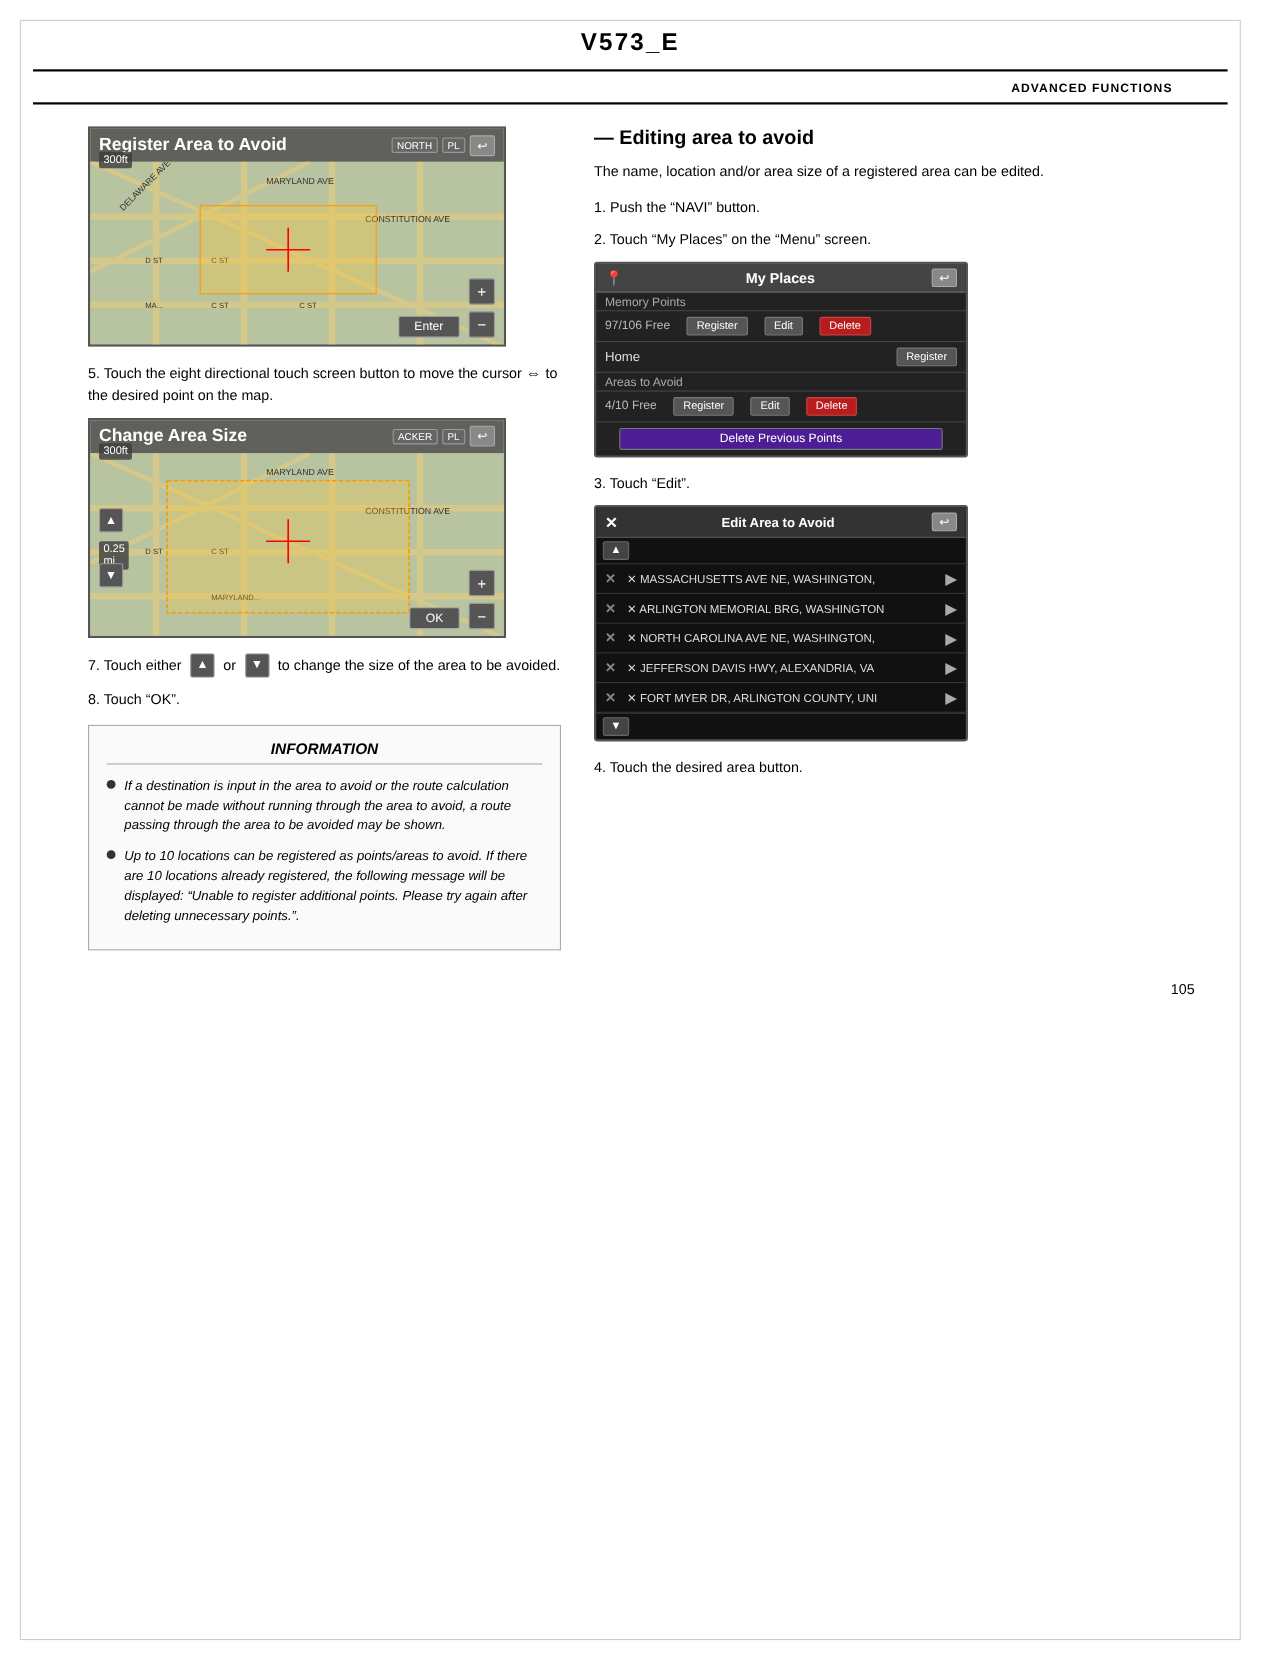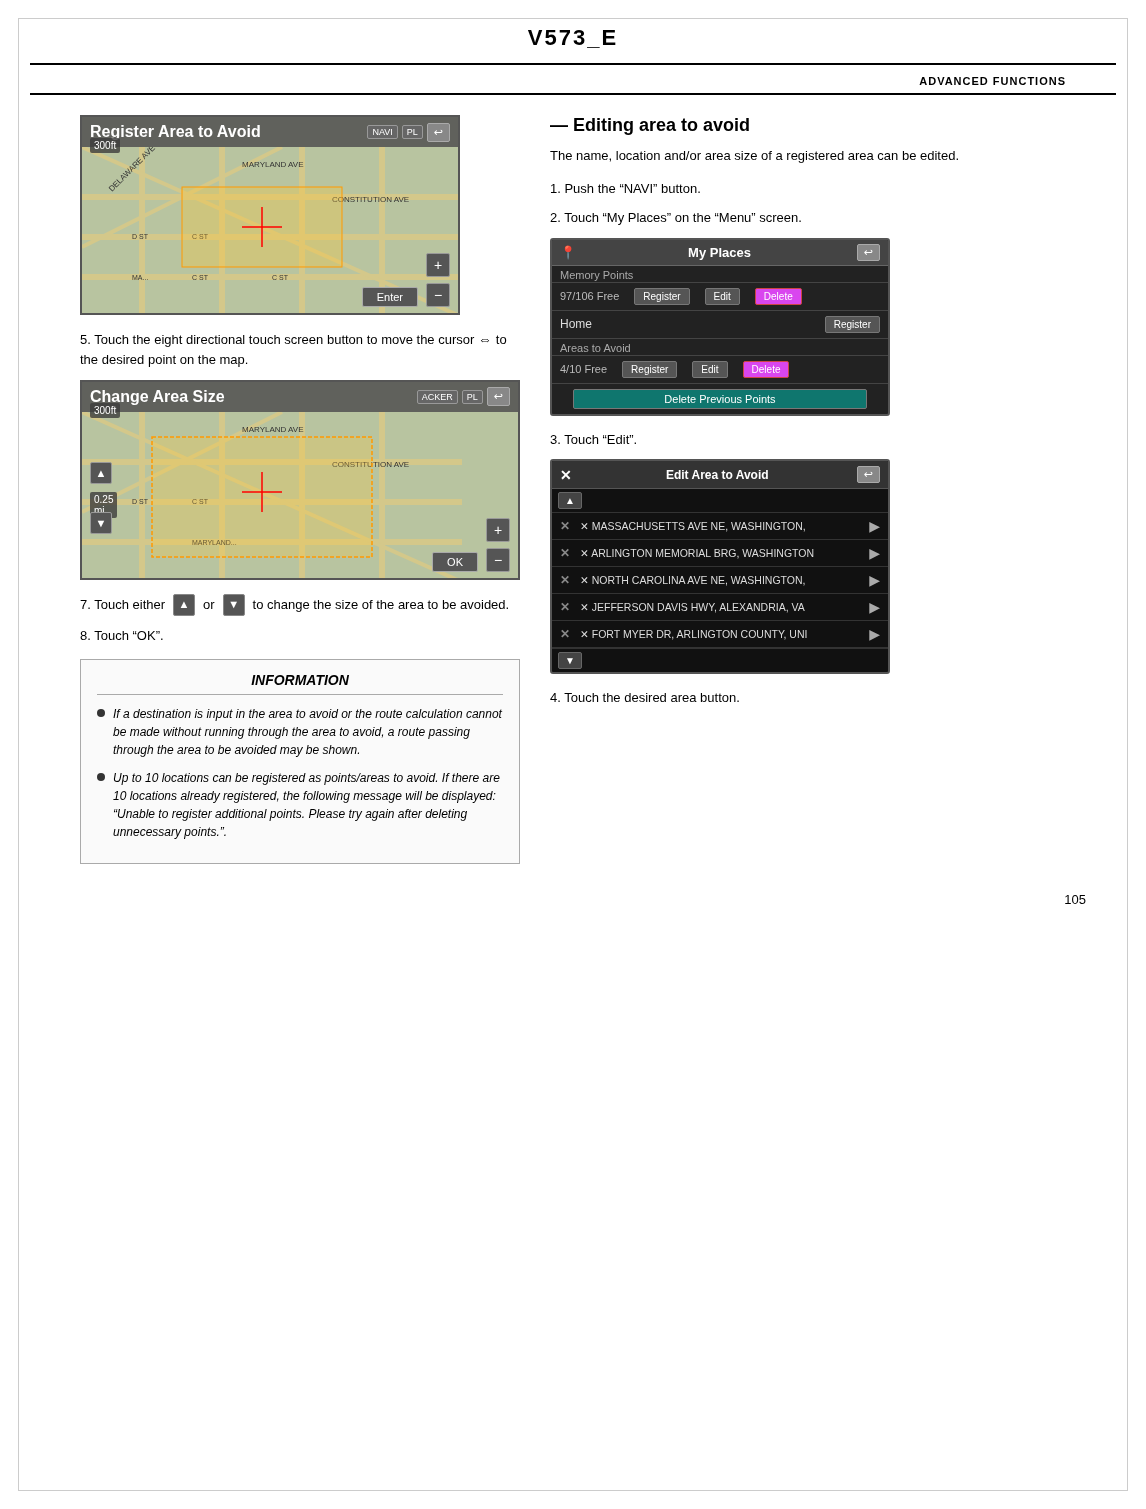--- a/index.html
+++ b/index.html
@@ -479,7 +479,7 @@
       <div class="map-toolbar">
         <span class="map-toolbar-text">Register Area to Avoid</span>
         <div class="map-toolbar-btns">
-          <span class="map-btn-small">NAVI</span>
+          <span class="map-btn-small">NORTH</span>
           <span class="map-btn-small">PL</span>
           <span class="map-back-btn">↩</span>
         </div>

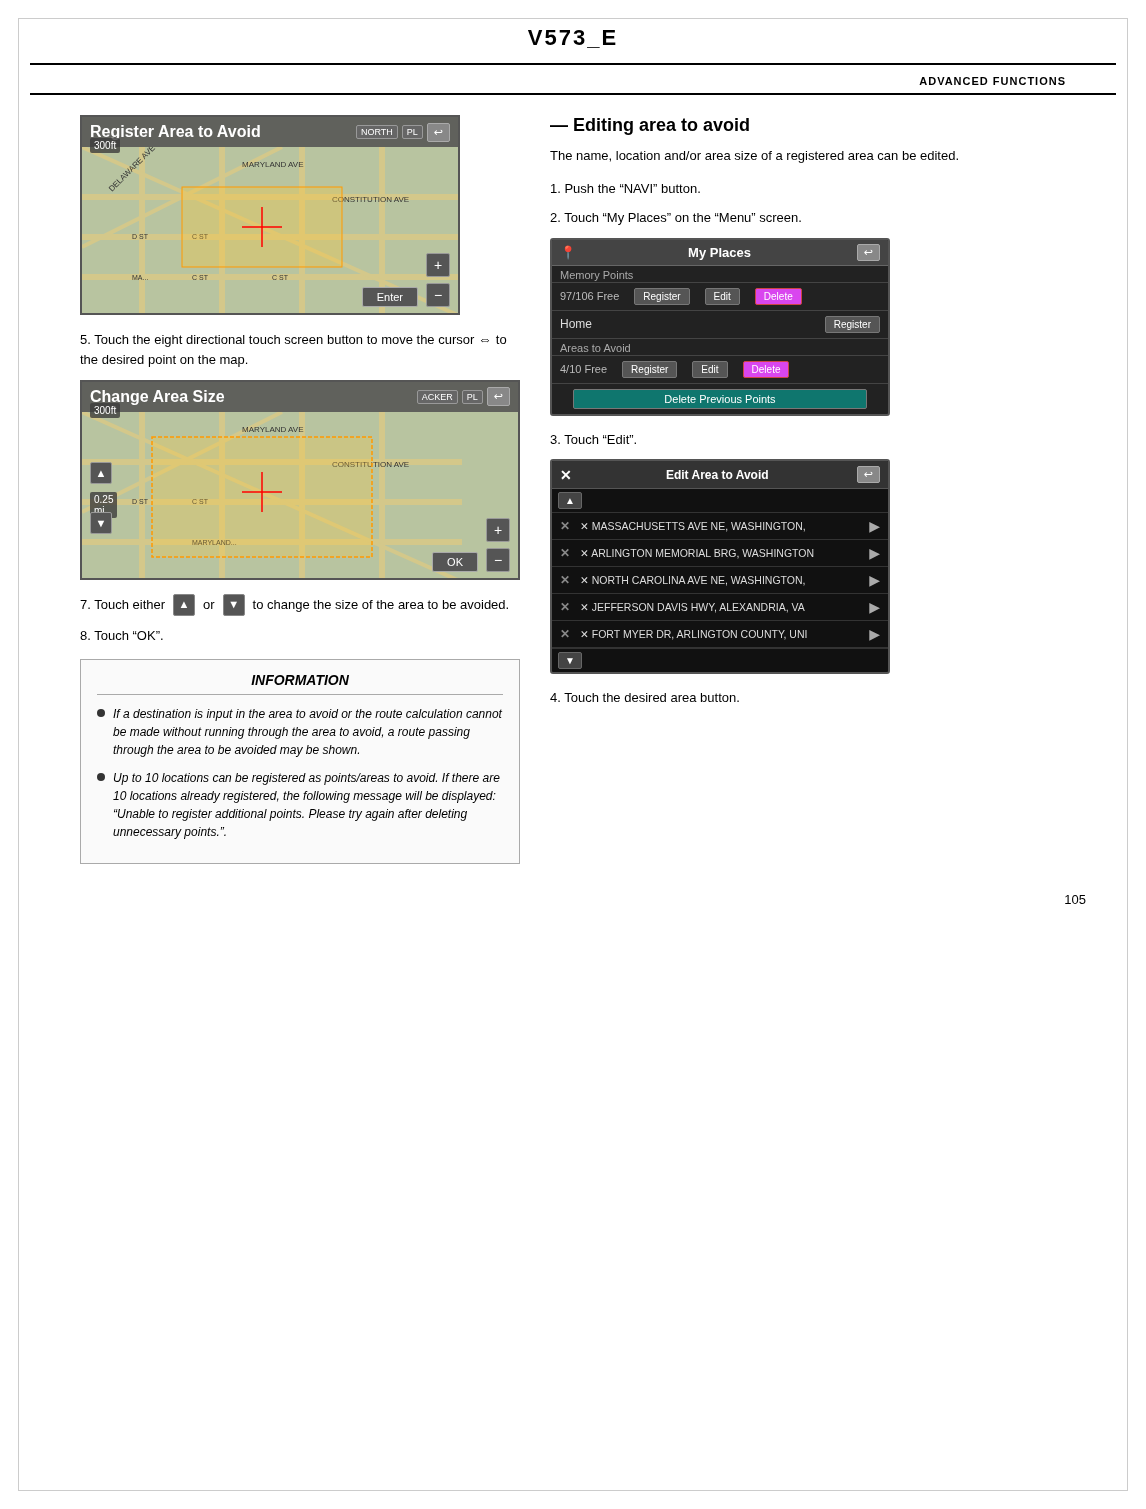--- a/index.html
+++ b/index.html
@@ -333,7 +333,7 @@
       margin-left: 2px;
     }
     .ui-row-btn-red {
-      background: #d946ef;
+      background: #b91c1c;
       color: #fff;
       border: 1px solid #cc4444;
       font-size: 10px;

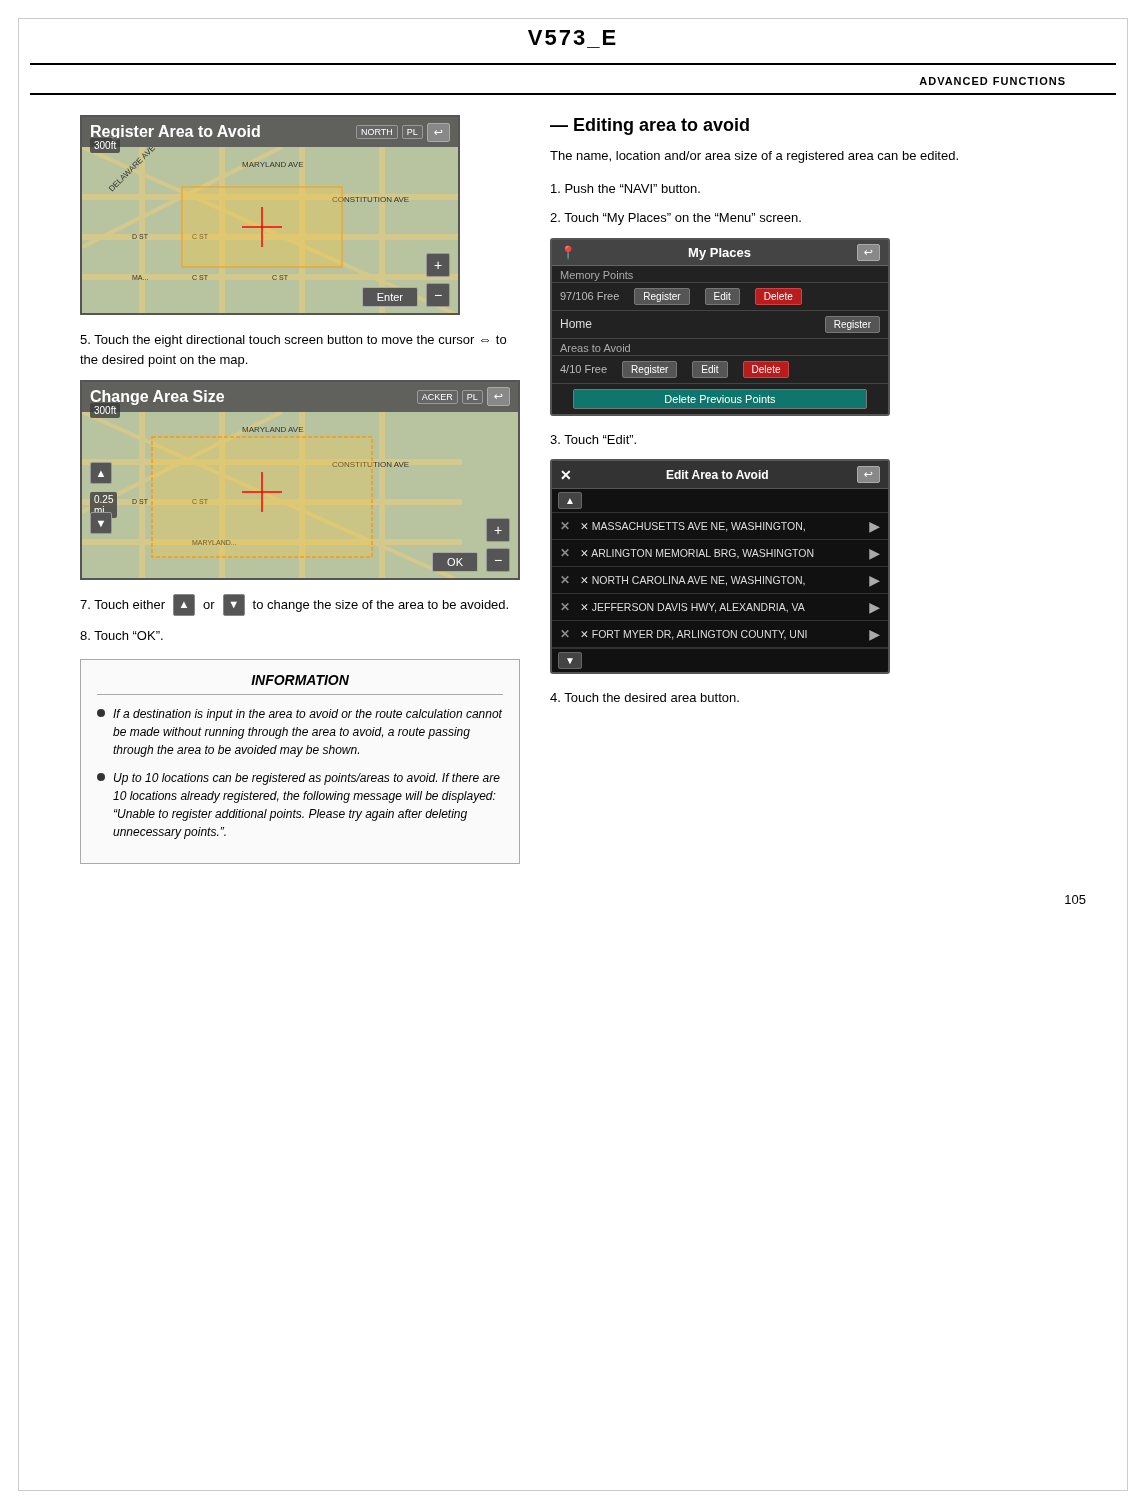--- a/index.html
+++ b/index.html
@@ -79,7 +79,7 @@
       margin-bottom: 14px;
     }
     .map-img2 {
-      width: 440px;
+      width: 380px;
       height: 200px;
       background: #b8c4a0;
       border: 2px solid #555;

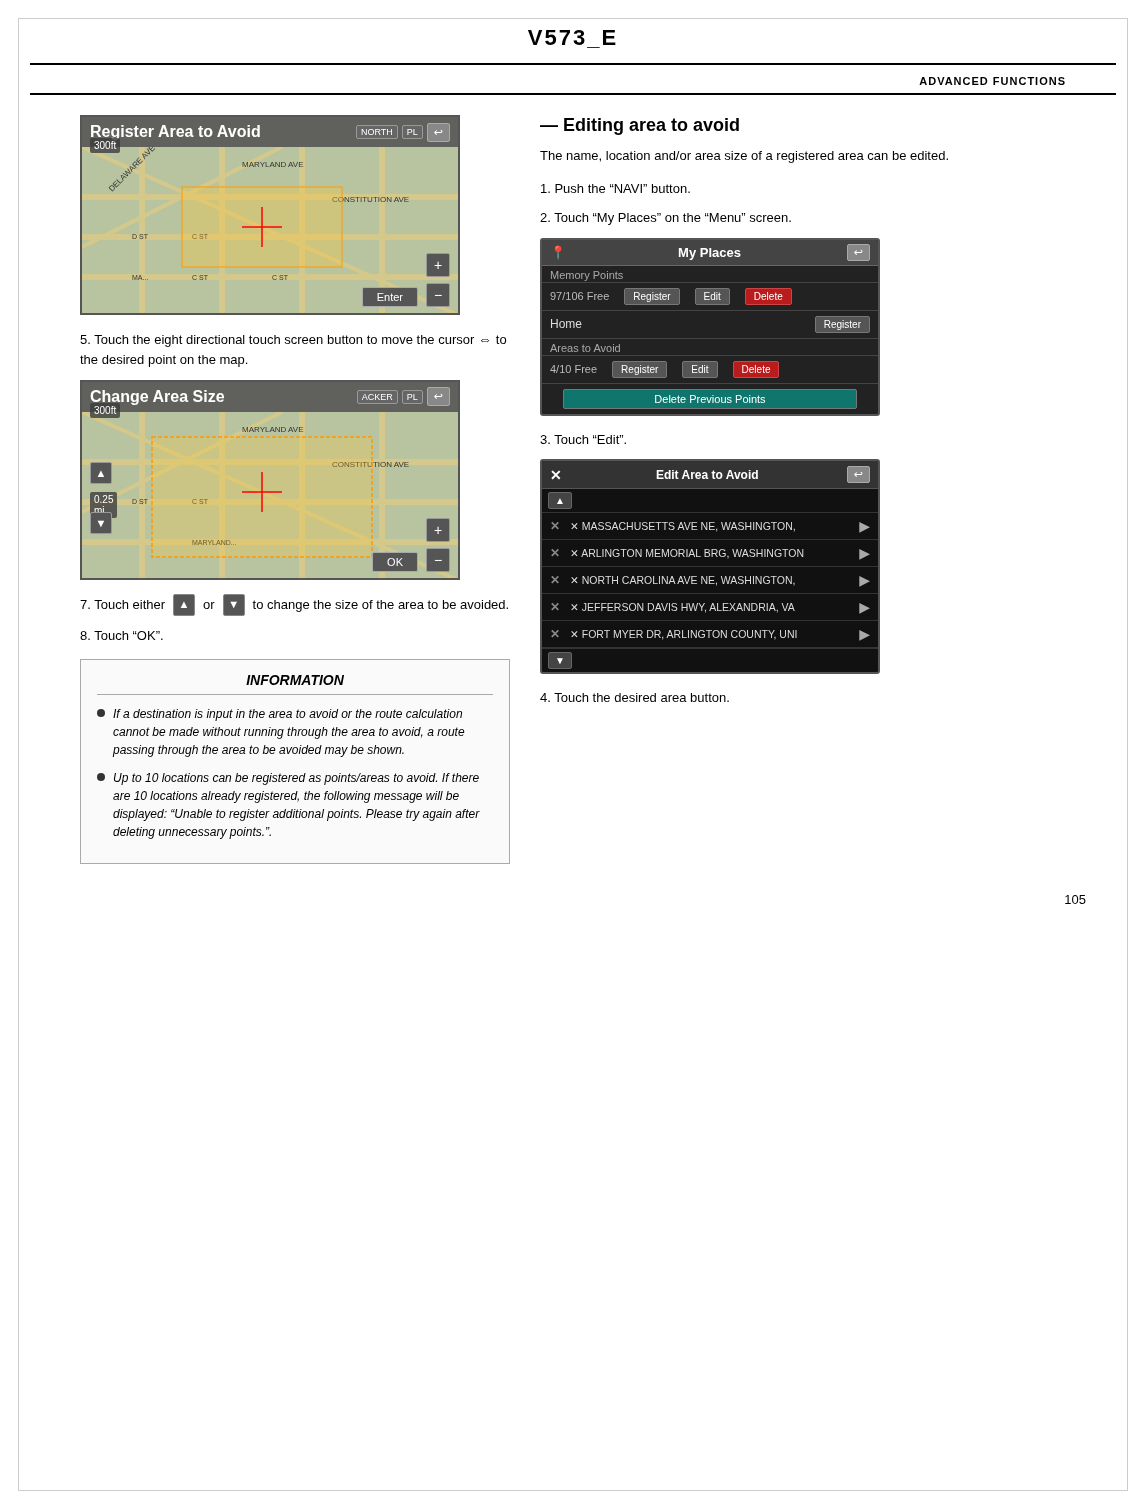--- a/index.html
+++ b/index.html
@@ -353,7 +353,7 @@
       padding: 5px;
     }
     .ui-delete-btn {
-      background: #0f766e;
+      background: #4c1d95;
       color: #fff;
       border: 1px solid #777;
       font-size: 11px;

